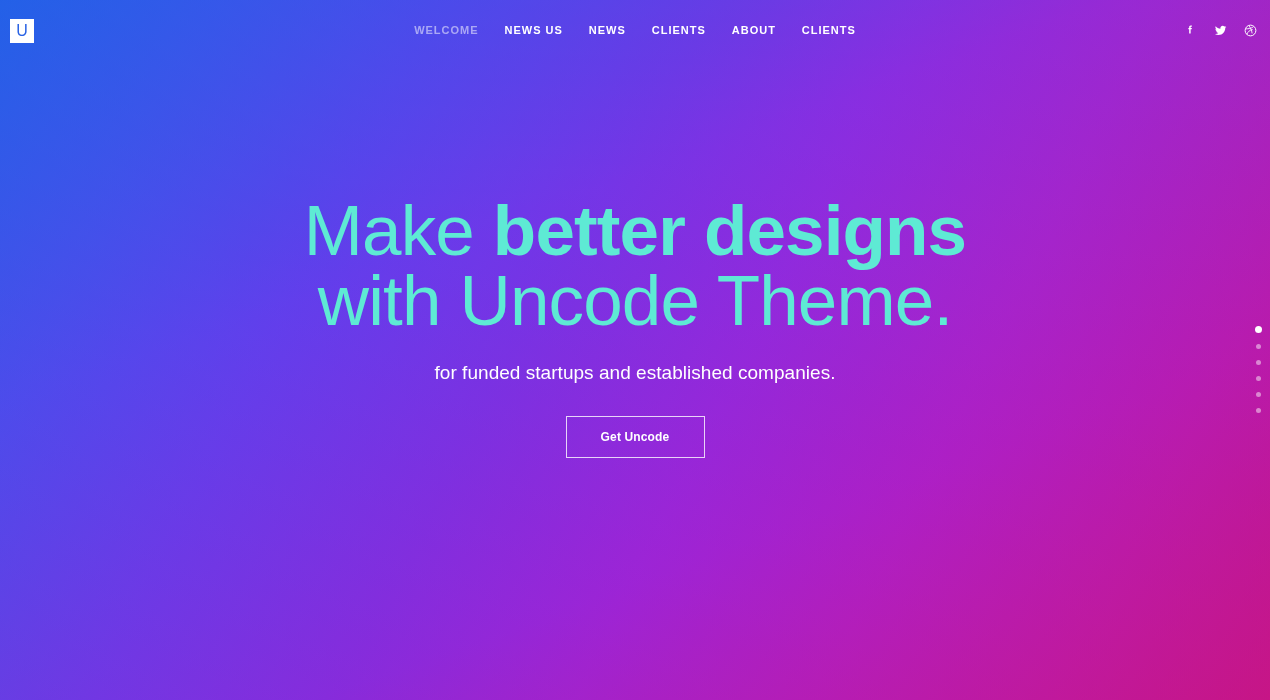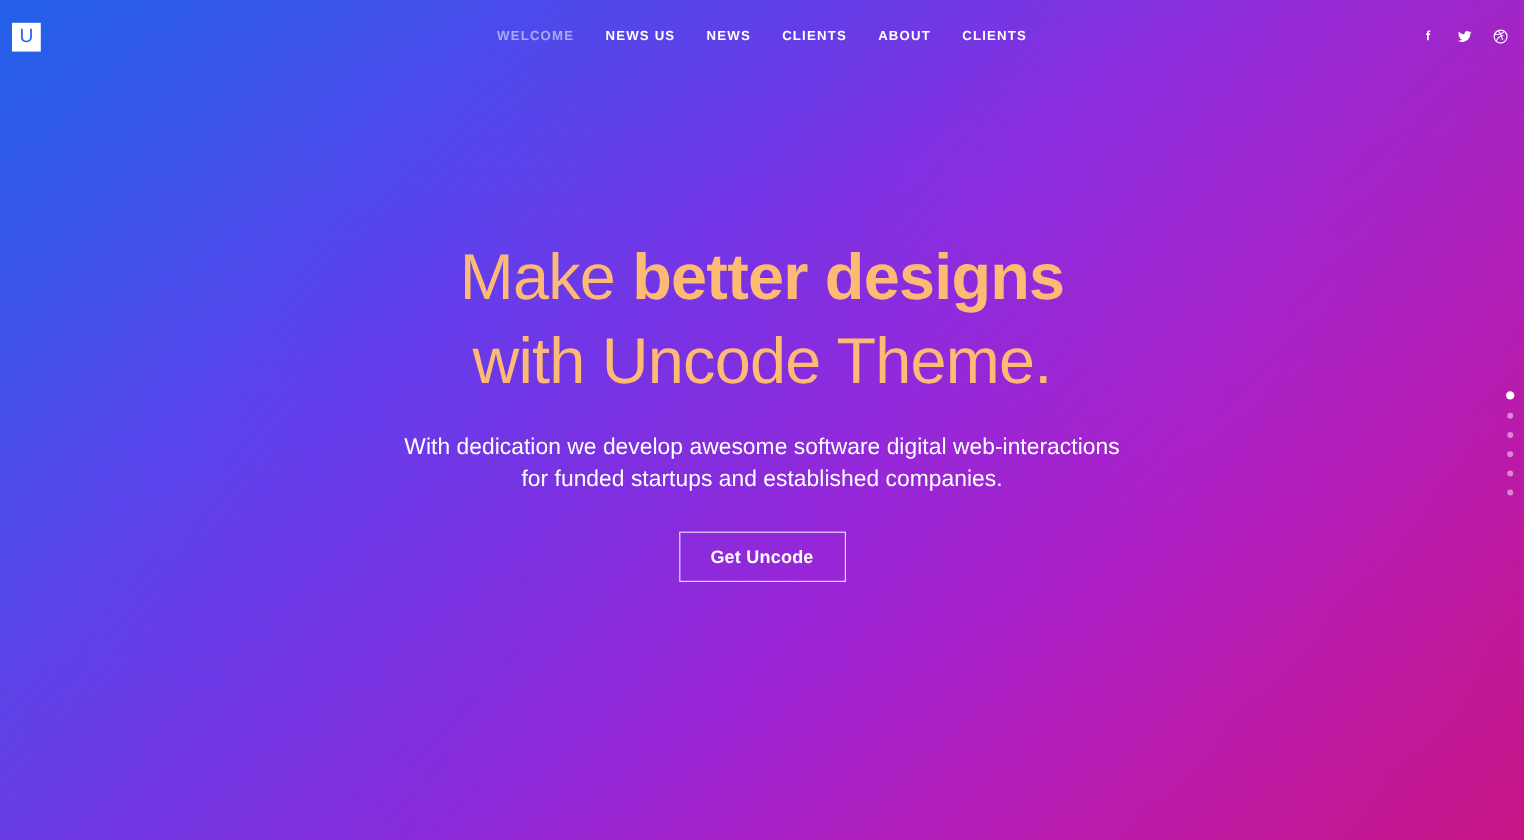--- a/index.html
+++ b/index.html
@@ -160,8 +160,8 @@
   }
 
   .hero-title {
-    color: #fdba74;
-    font-size: 54px;
+    color: #5eead4;
+    font-size: 71px;
     font-weight: 300;
     line-height: 70px;
     letter-spacing: -0.012em;

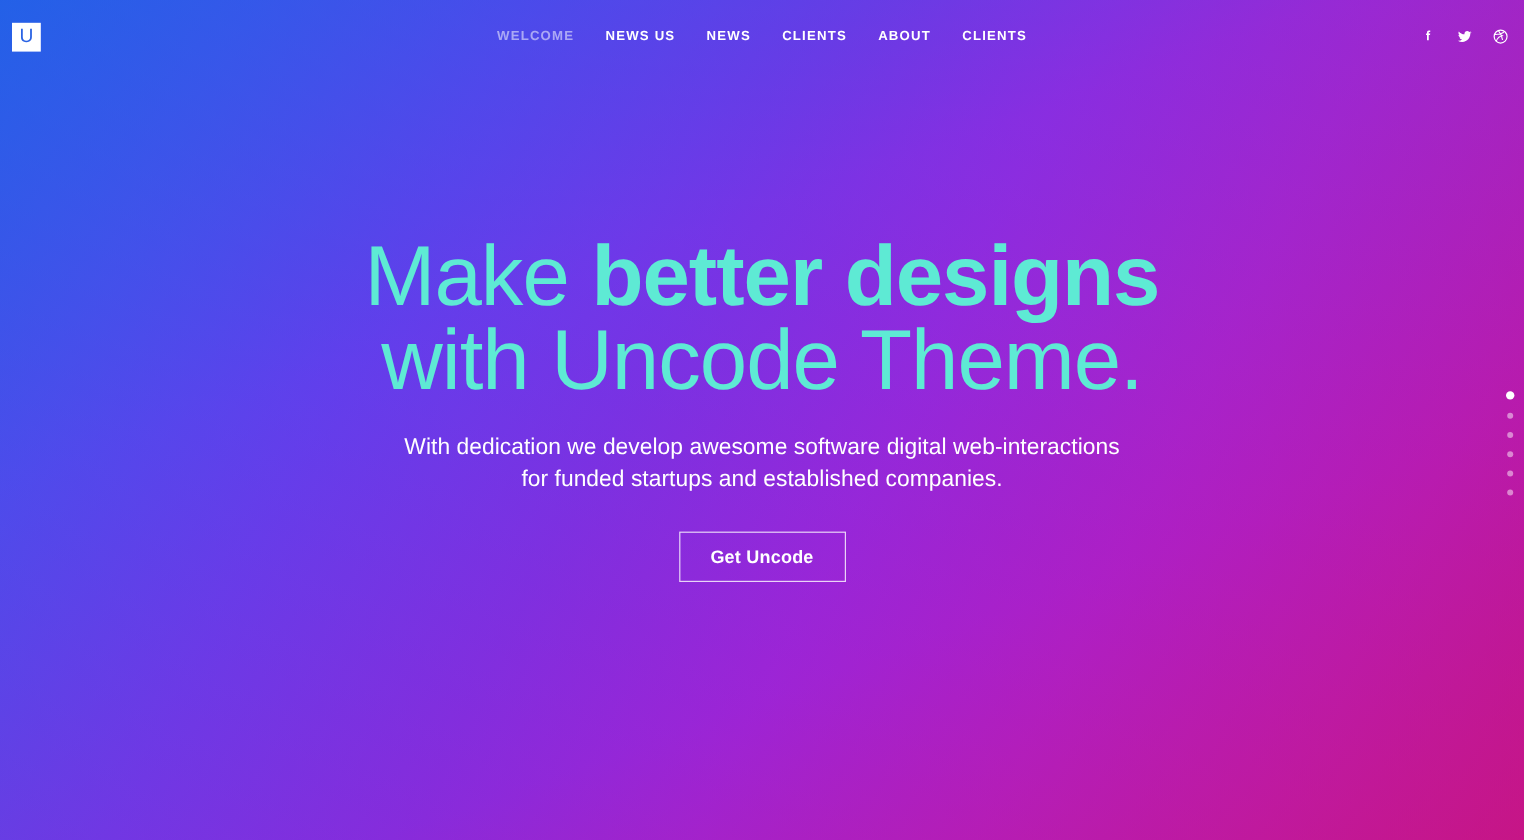--- a/index.html
+++ b/index.html
@@ -287,7 +287,6 @@
       </h1>
 
       <p class="hero-subtitle">
-        <span class="line">With dedication we develop awesome software digital web-interactions</span>
         <span class="line">for funded startups and established companies.</span>
       </p>
 

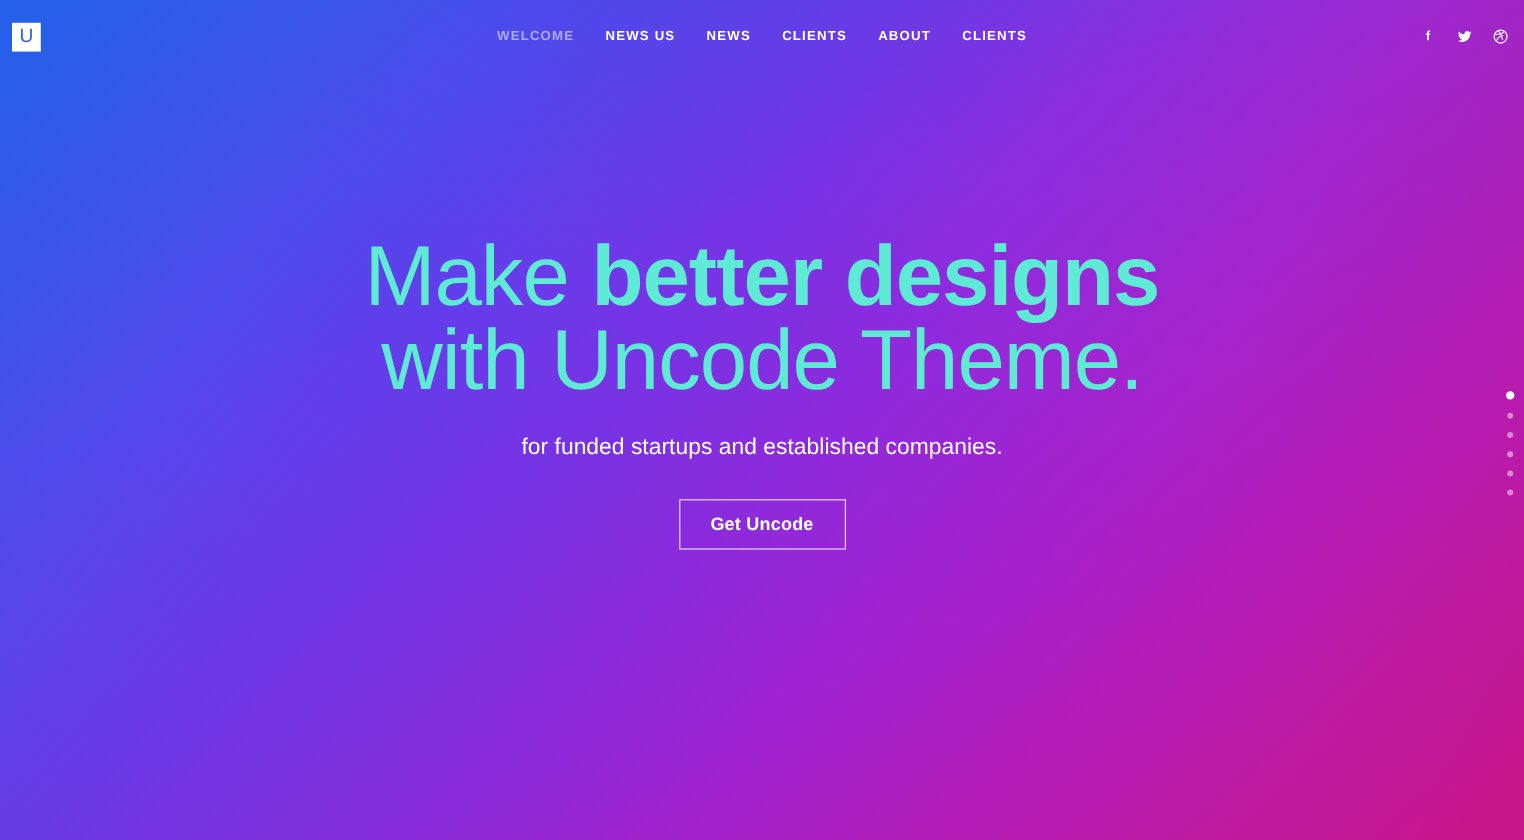--- a/index.html
+++ b/index.html
@@ -196,7 +196,7 @@
     border: 1px solid rgba(255,255,255,0.80);
     background: transparent;
     color: #ffffff;
-    font-size: 15px;
+    font-size: 12px;
     font-weight: bold;
     letter-spacing: 0.012em;
     font-family: "Liberation Sans", sans-serif;

